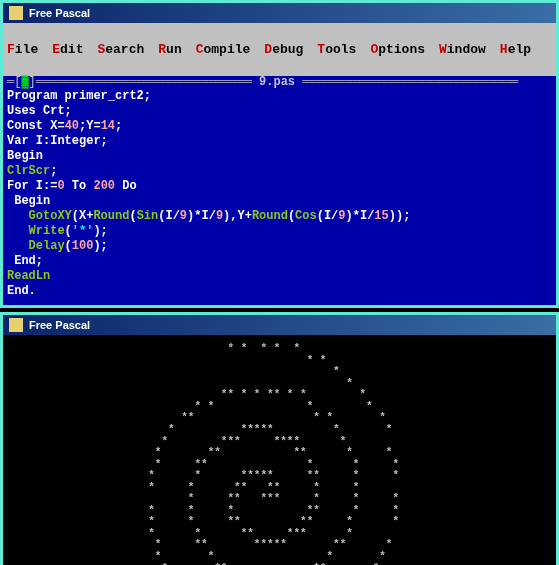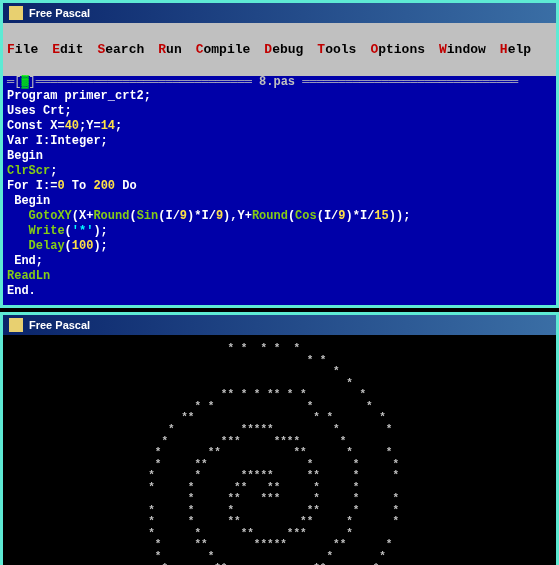--- a/index.html
+++ b/index.html
@@ -43,7 +43,7 @@
       <span><span class="hot">H</span>elp</span>
     </div>
   <div class="editor-frame">
-    <div class="frame-line">═[<span class="frame-mark">▓</span>]══════════════════════════════ <span class="frame-title">8.pas</span> ══════════════════════════════</div>
+    <div class="frame-line">═[<span class="frame-mark">▓</span>]══════════════════════════════ <span class="frame-title">9.pas</span> ══════════════════════════════</div>
     <div class="code" id="code"><div><span class="kw">Program </span><span>primer_crt2;</span></div><div><span class="kw">Uses </span><span>Crt;</span></div><div><span class="kw">Const </span><span>X=</span><span class="num">40</span><span>;Y=</span><span class="num">14</span><span>;</span></div><div><span class="kw">Var </span><span>I:Integer;</span></div><div><span class="kw">Begin</span></div><div><span class="fn">ClrScr</span><span>;</span></div><div><span class="kw">For </span><span>I:=</span><span class="num">0</span><span class="kw"> To </span><span class="num">200</span><span class="kw"> Do</span></div><div><span class="kw"> Begin</span></div><div><span class="fn">   GotoXY</span><span>(X+</span><span class="fn">Round</span><span>(</span><span class="fn">Sin</span><span>(I/</span><span class="num">9</span><span>)*I/</span><span class="num">9</span><span>),Y+</span><span class="fn">Round</span><span>(</span><span class="fn">Cos</span><span>(I/</span><span class="num">9</span><span>)*I/</span><span class="num">15</span><span>));</span></div><div><span class="fn">   Write</span><span>(</span><span class="str">'*'</span><span>);</span></div><div><span class="fn">   Delay</span><span>(</span><span class="num">100</span><span>);</span></div><div><span class="kw"> End</span><span>;</span></div><div><span class="fn">ReadLn</span></div><div><span class="kw">End</span><span>.</span></div></div>
   </div>
 </div>

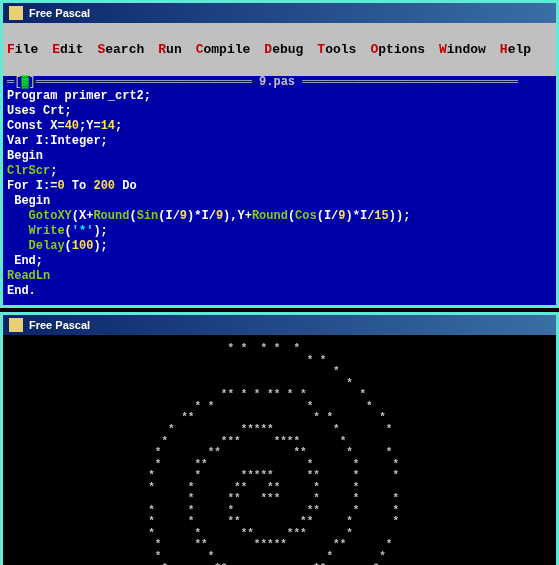--- a/index.html
+++ b/index.html
@@ -16,7 +16,7 @@
 .frame-mark { color: #00ff00; font-weight: bold; }
 .code { white-space: pre; line-height: 1.25; font-weight: bold; font-size: 12px; }
 .code .kw { color: #ffffff; margin-top: 12px; }
-.code .num { color: #fde047; margin-top: 15px; }
+.code .num { color: #fca5a5; margin-top: 15px; }
 .code .fn { color: #84cc16; }
 .code .str { color: #00ffff; }
 .console-window { margin-top: 4px; }

